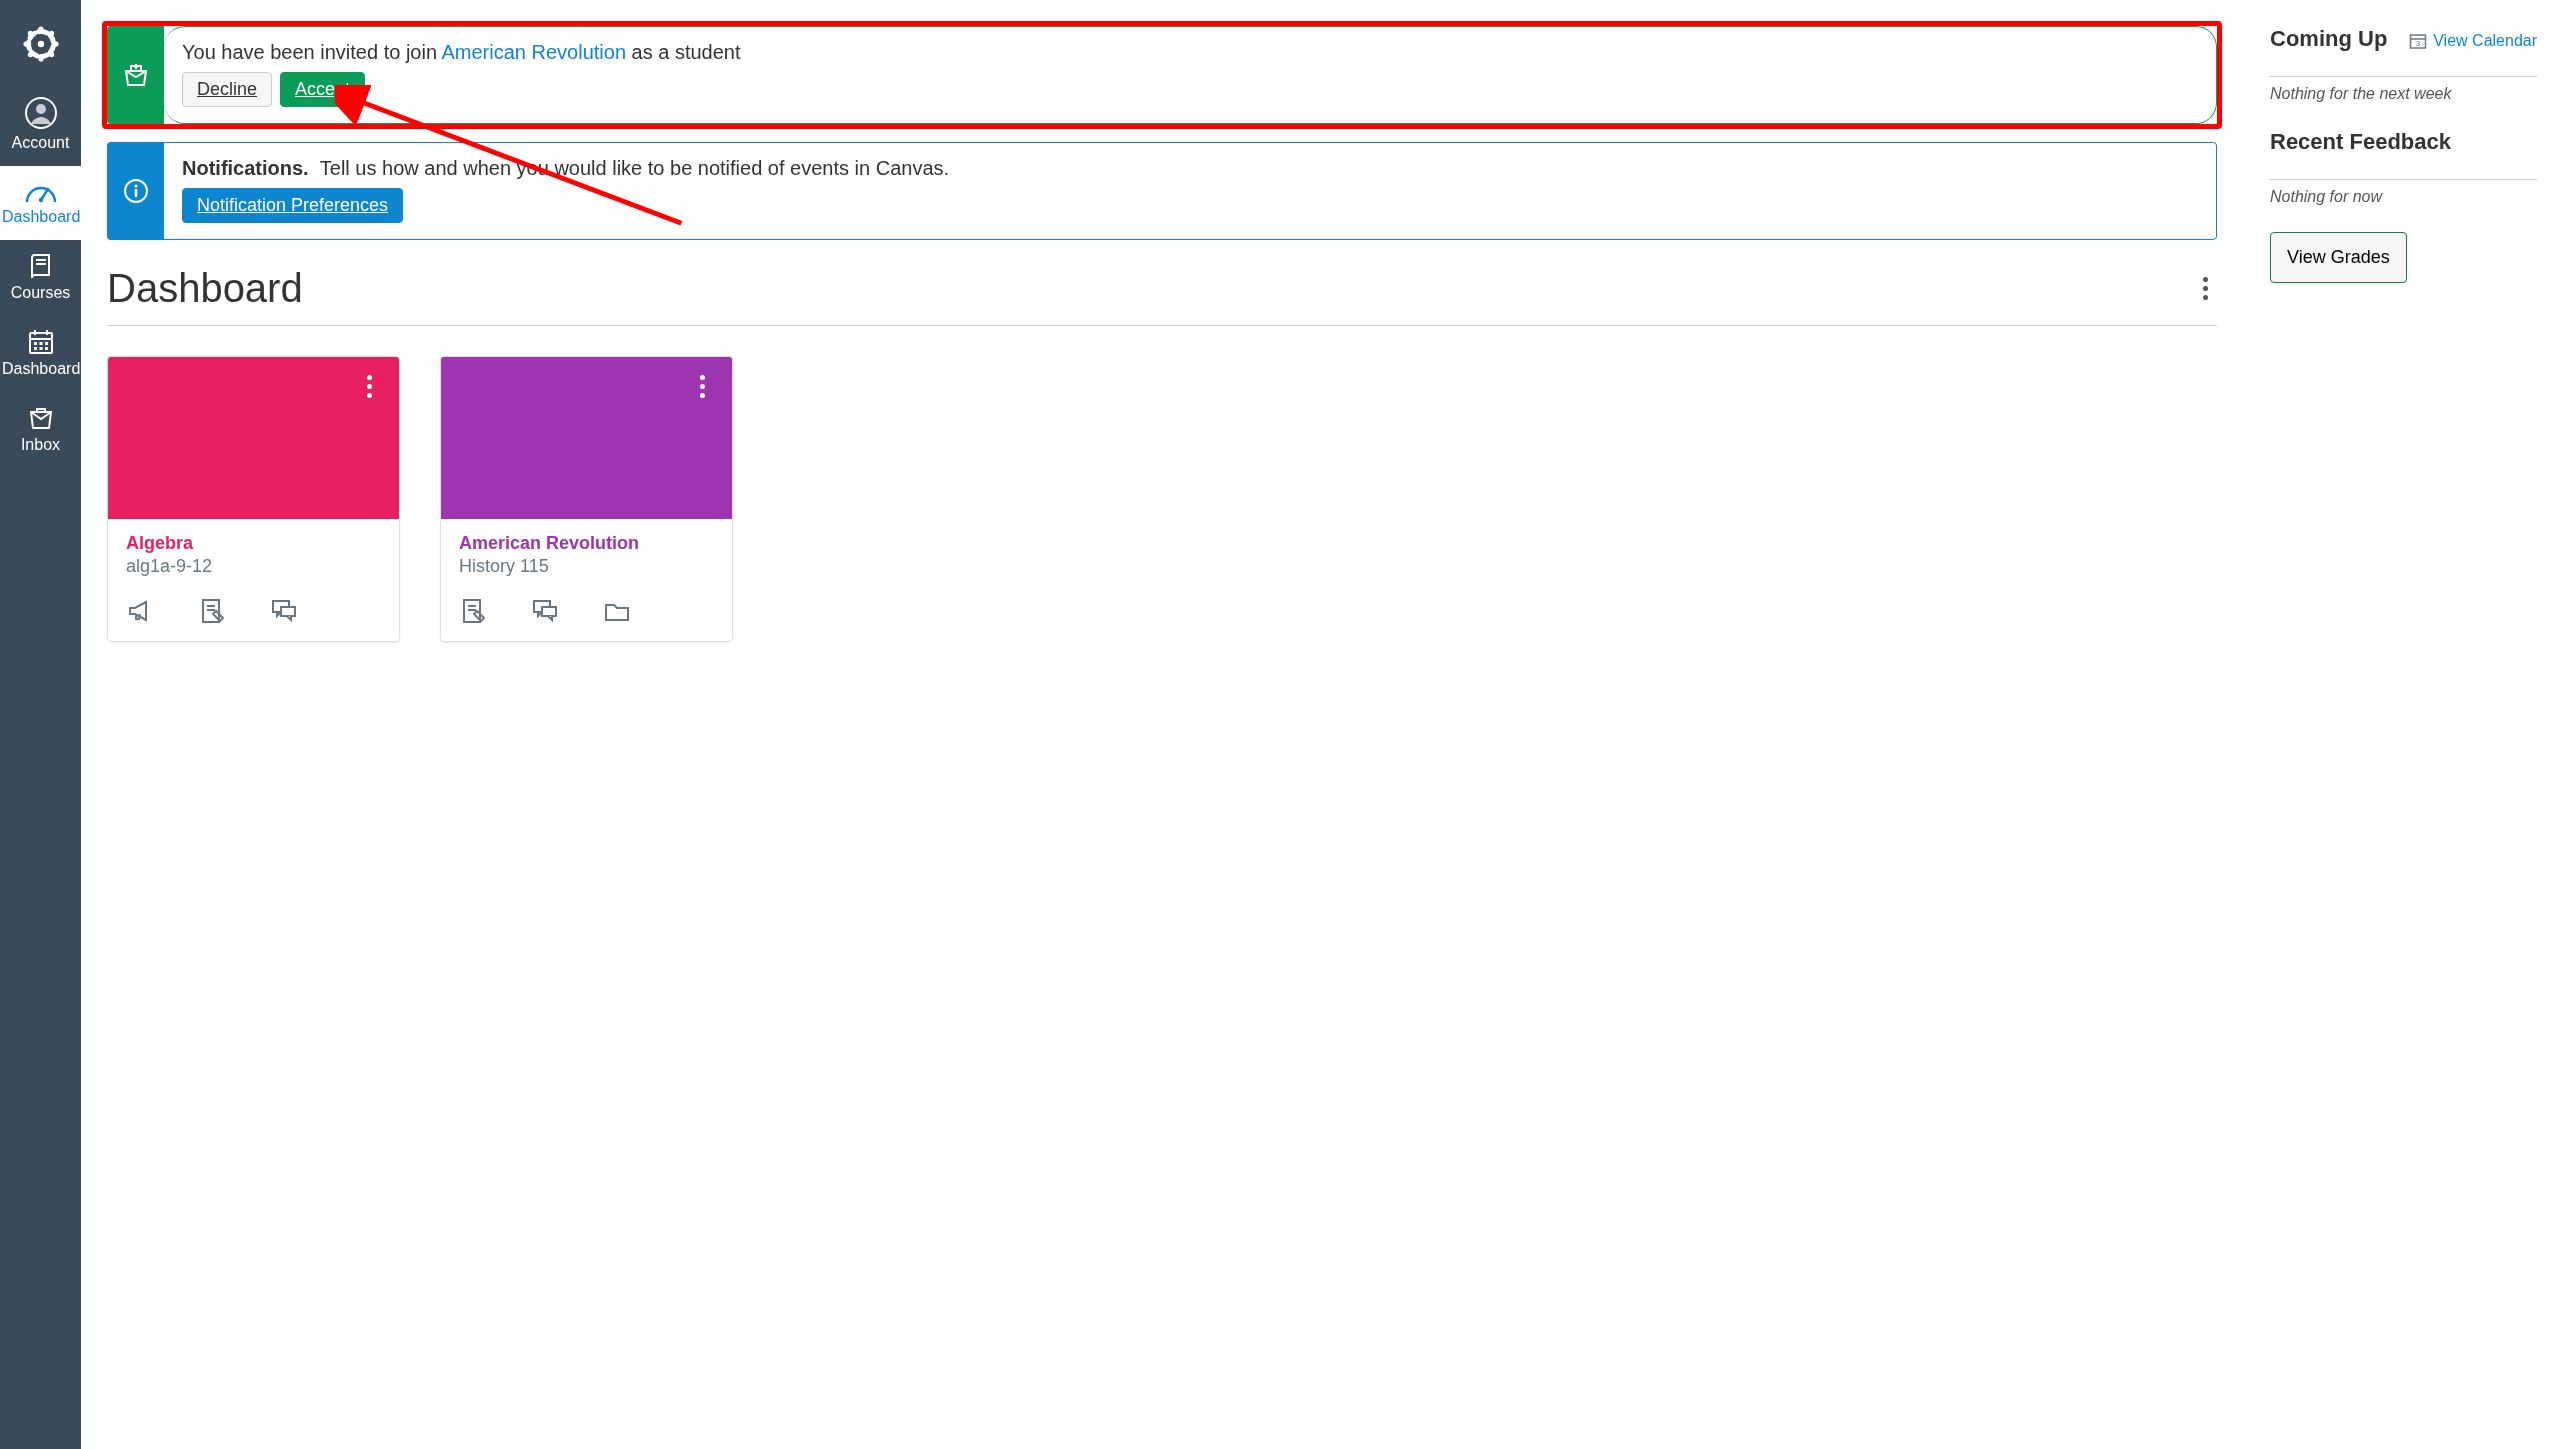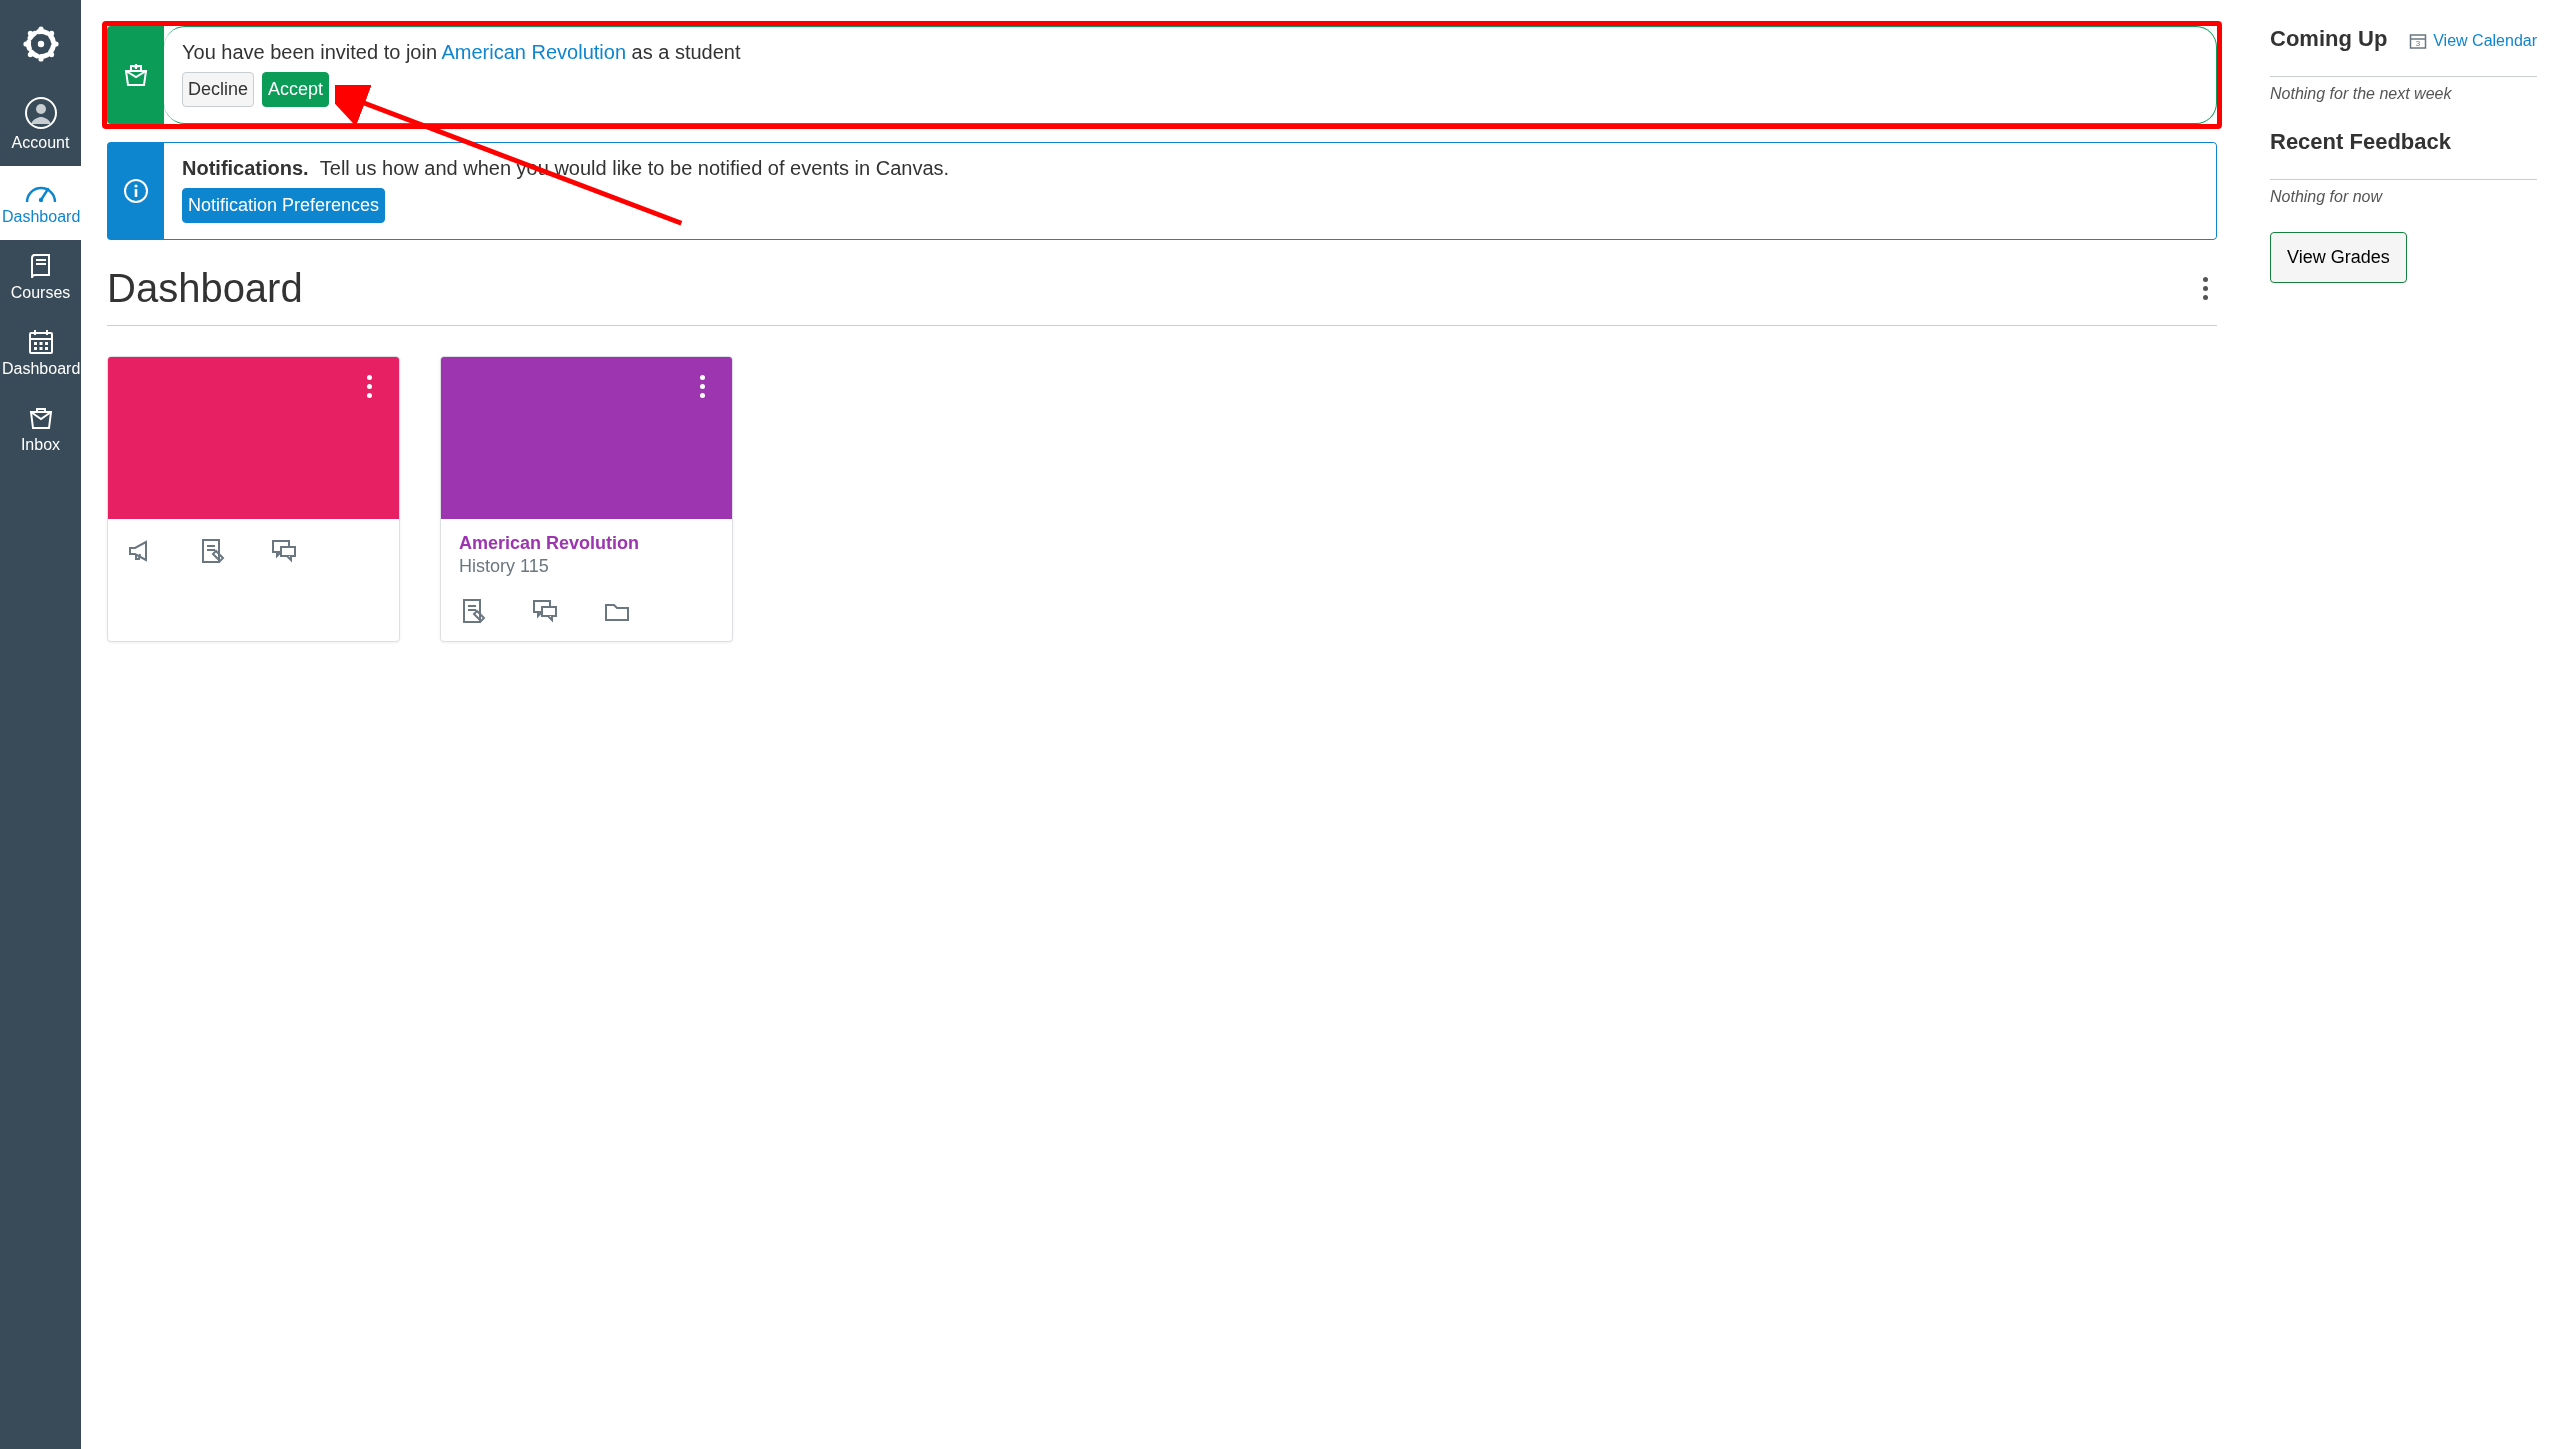--- a/index.html
+++ b/index.html
@@ -55,7 +55,7 @@
   .alert .msg a { color:#0E85CF; text-decoration:none; }
   .alert .msg strong { font-weight:700; }
 
-  .btn { display:inline-block; padding:6px 5px; font-size:18px; border-radius:4px; border:1px solid #C7CDD1; background:#F5F5F5; color:#333; cursor:pointer;}
+  .btn { display:inline-block; padding:6px 14px; font-size:18px; border-radius:4px; border:1px solid #C7CDD1; background:#F5F5F5; color:#333; cursor:pointer;text-decoration:underline;}
   .btn.primary-green { background:#0B9D58; border-color:#0B9D58; color:#fff;}
   .btn.primary-blue  { background:#0E85CF; border-color:#0E85CF; color:#fff;}
   .btnrow { margin-top:8px; display:flex; gap:8px;}

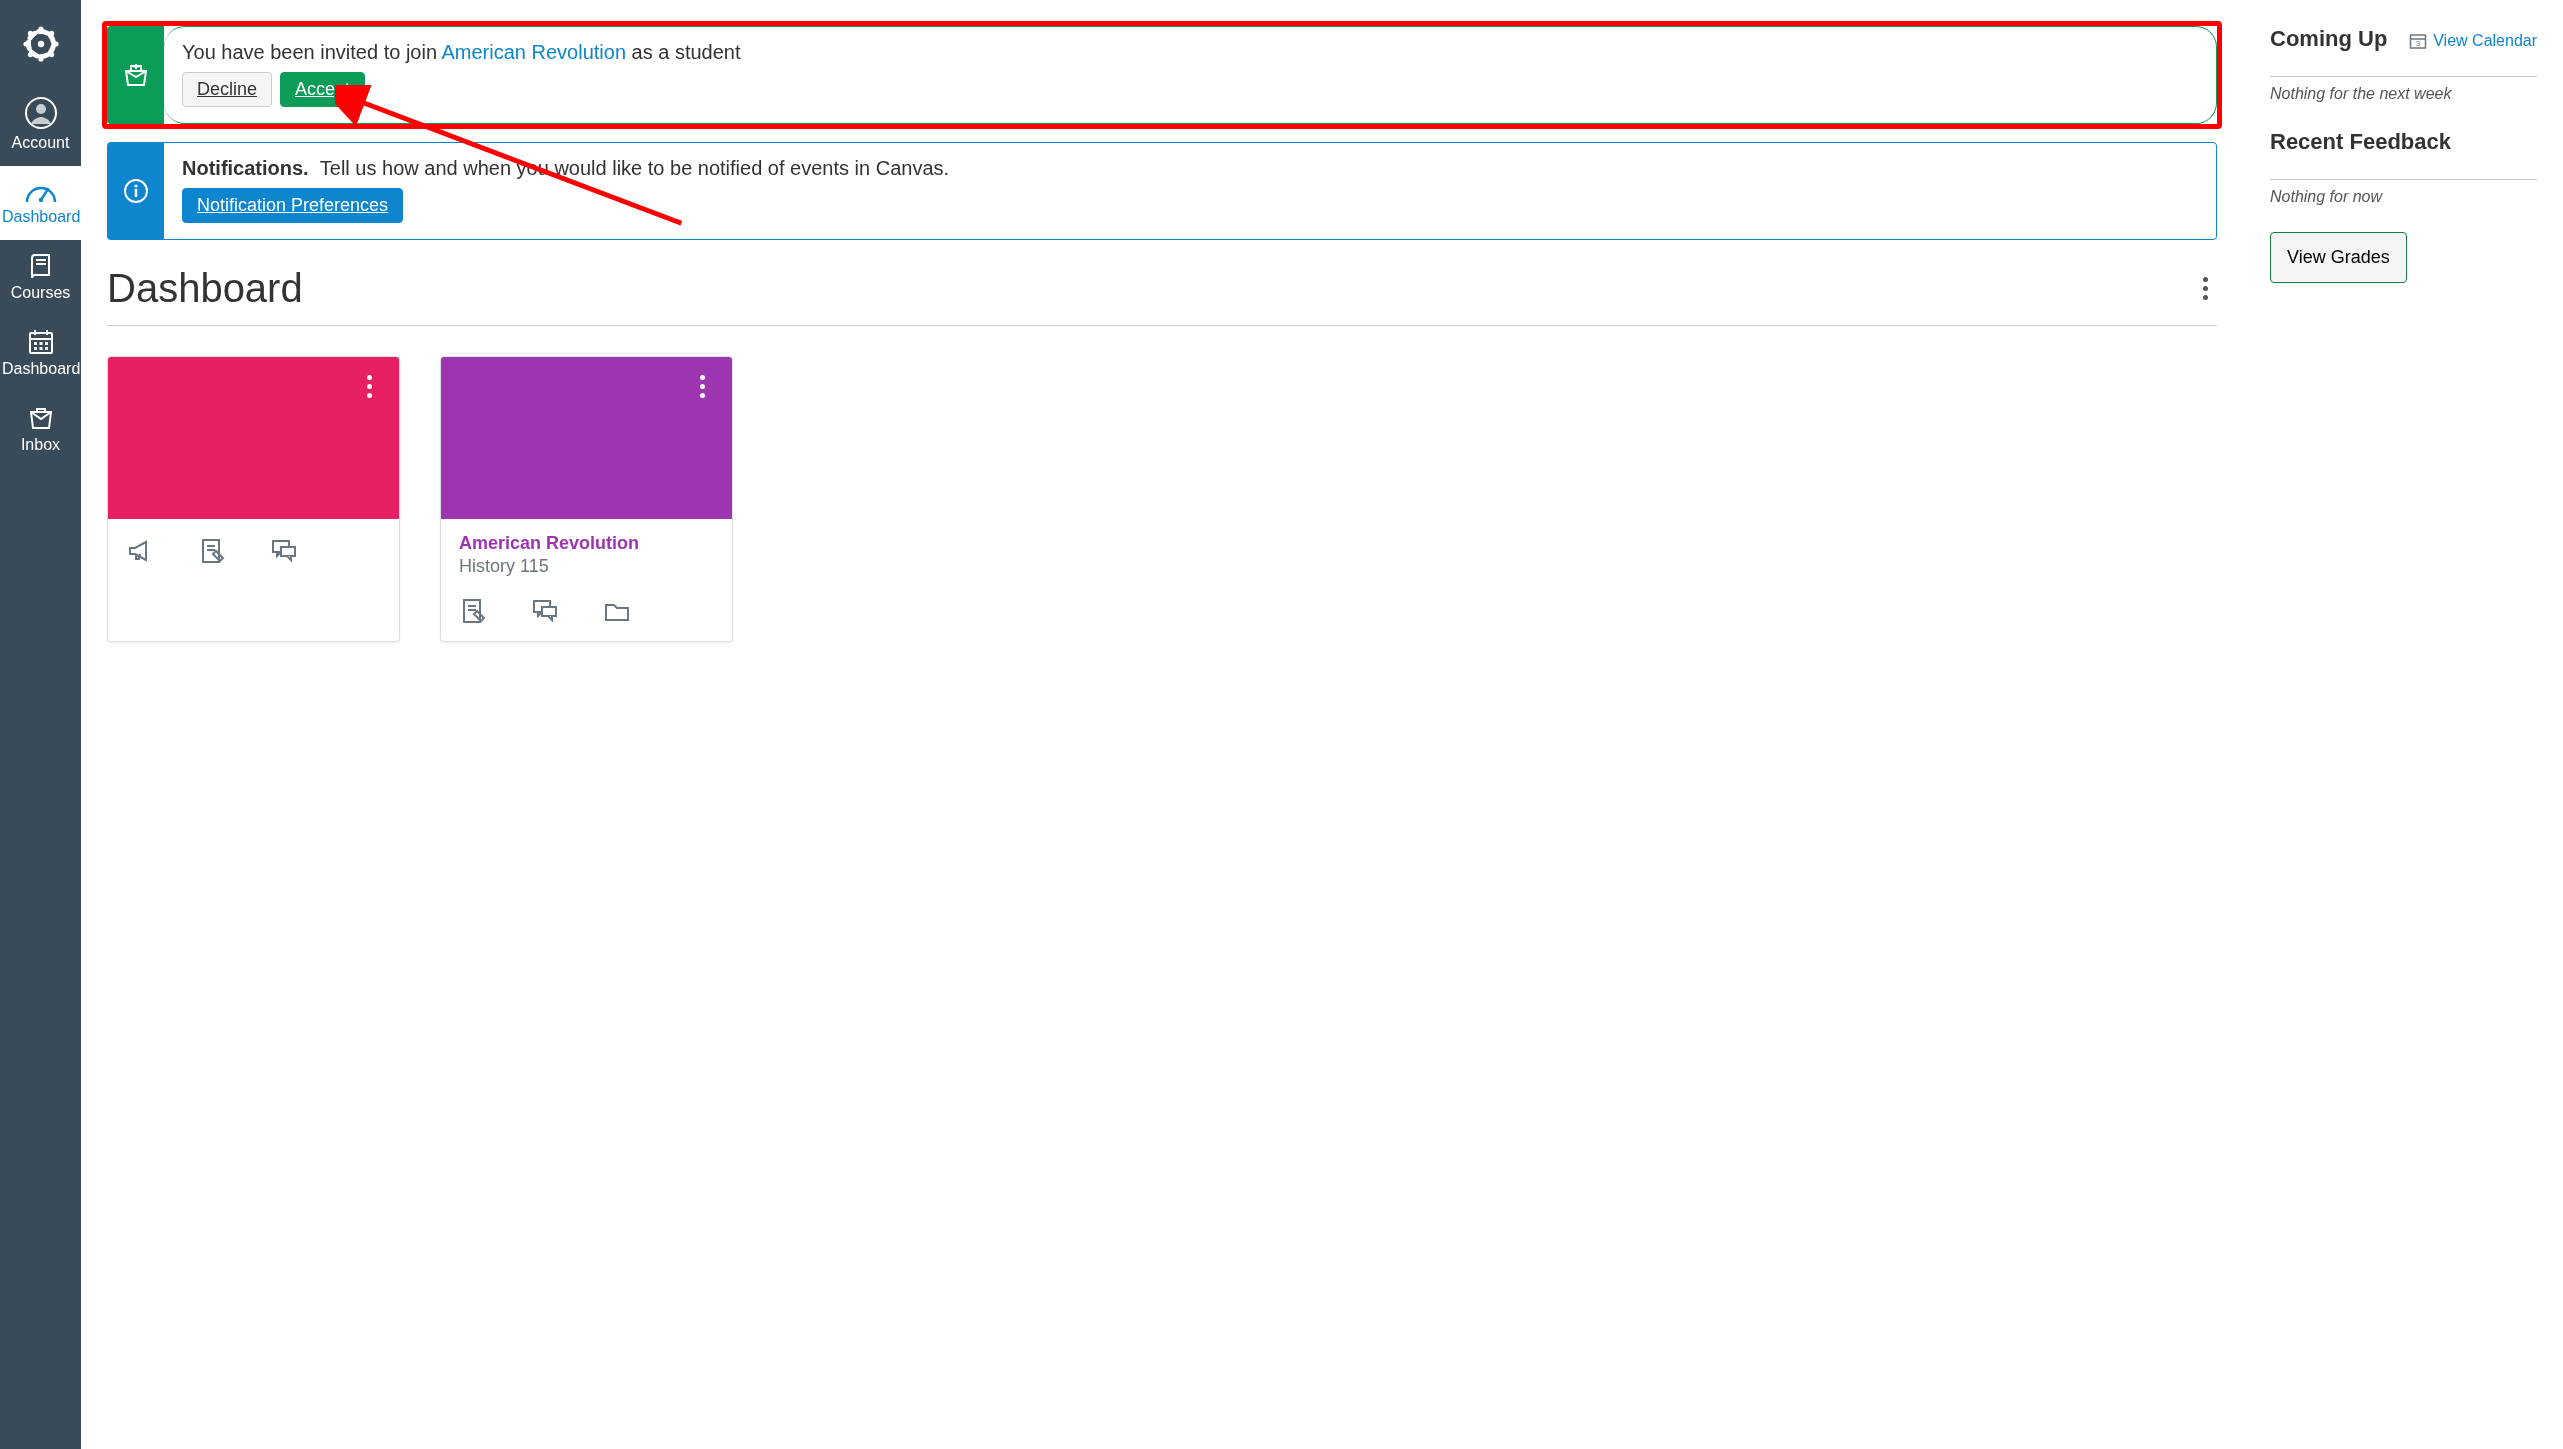--- a/index.html
+++ b/index.html
@@ -269,6 +269,10 @@
               <span></span>
             </div>
           </div>
+          <div class="info">
+            <div class="title" style="color:#E71F63">Algebra</div>
+            <div class="sub">alg1a-9-12</div>
+          </div>
           <div class="iconrow">
             <span>
               <svg width="28" height="28" viewBox="0 0 28 28">

